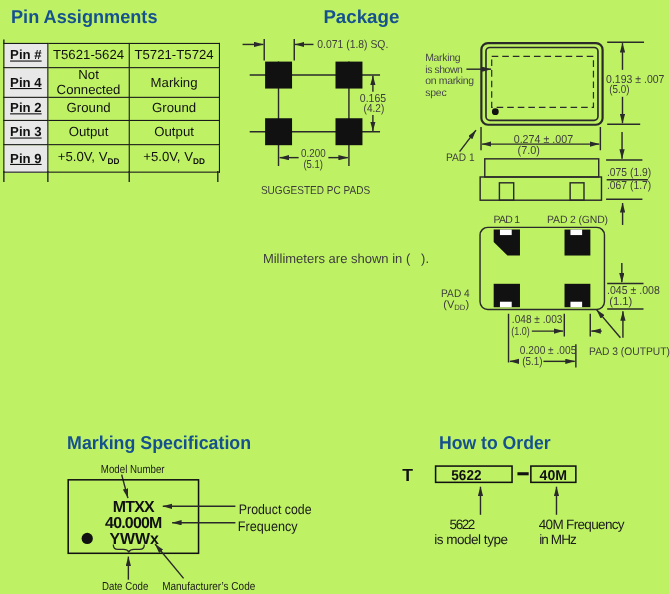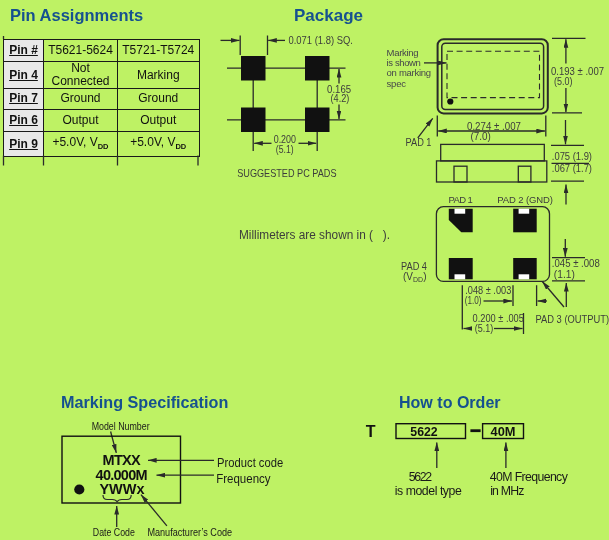--- a/index.html
+++ b/index.html
@@ -43,7 +43,7 @@
           <td>Marking</td>
         </tr>
  <tr style="height:20.5px">
-          <td class="g">Pin 7</td>
+          <td class="g">Pin 2</td>
           <td>Ground</td>
           <td>Ground</td>
         </tr>

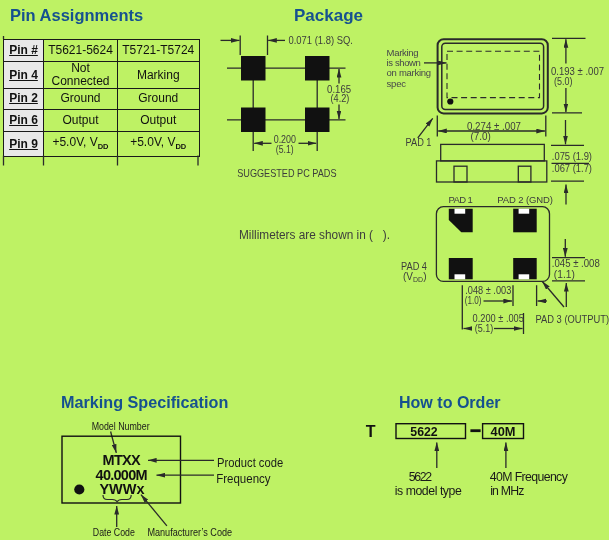--- a/index.html
+++ b/index.html
@@ -48,7 +48,7 @@
           <td>Ground</td>
         </tr>
  <tr style="height:22.5px">
-          <td class="g">Pin 6</td>
+          <td class="g">Pin 3</td>
           <td>Output</td>
           <td>Output</td>
         </tr>

